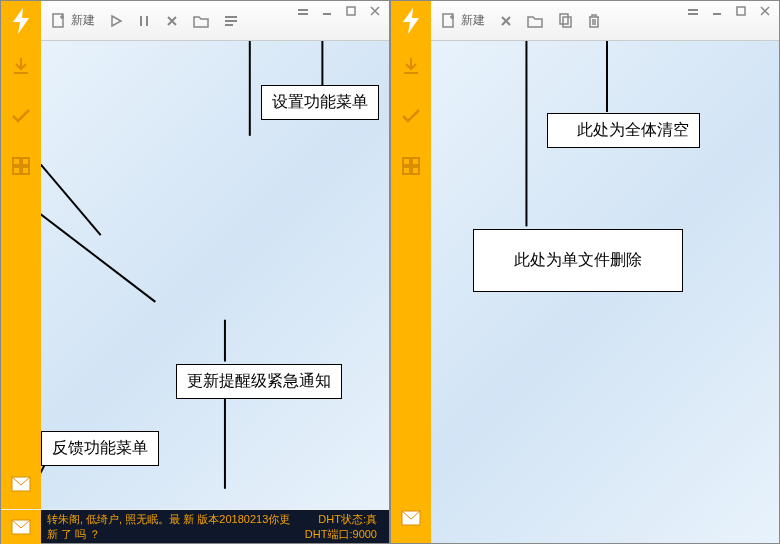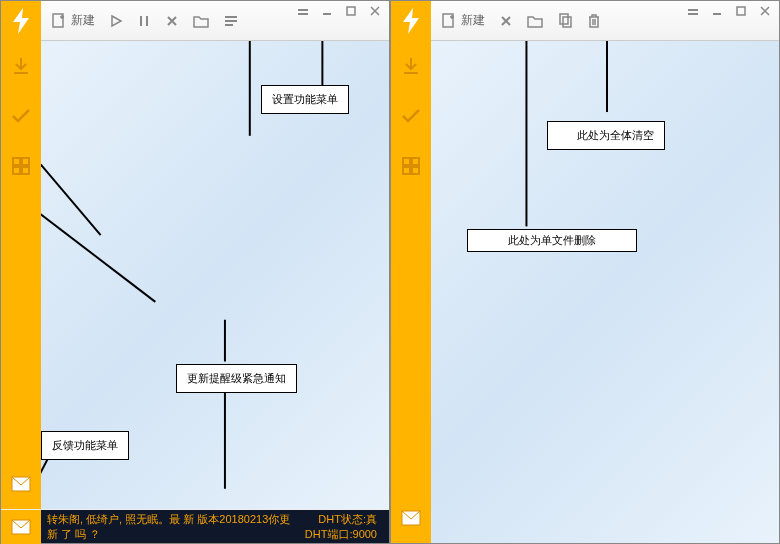--- a/index.html
+++ b/index.html
@@ -88,7 +88,7 @@
     background: #fff;
     border: 1px solid #000;
     padding: 6px 10px;
-    font-size: 11px;
+    font-size: 16px;
     white-space: nowrap;
     text-align: center;
   }

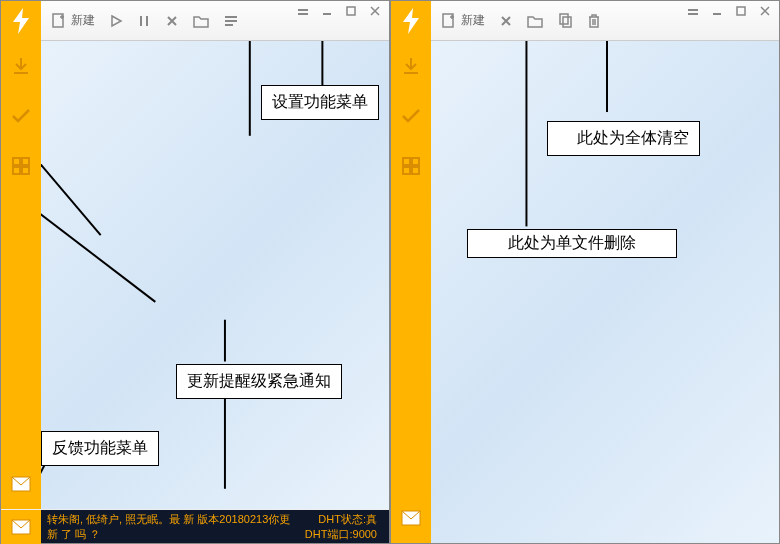--- a/index.html
+++ b/index.html
@@ -364,7 +364,7 @@
           <path d="M96 -24 v210"></path>
         </g>
       </svg>
-      <div class="callout" style="left:116px; top:80px;padding-left:29px;">此处为全体清空</div>
+      <div class="callout" style="left:116px; top:72px;padding-left:29px;">此处为全体清空</div>
       <div class="callout" style="left:36px; top:188px; padding:3px 40px;">此处为单文件删除</div>
     </div>
   </div>

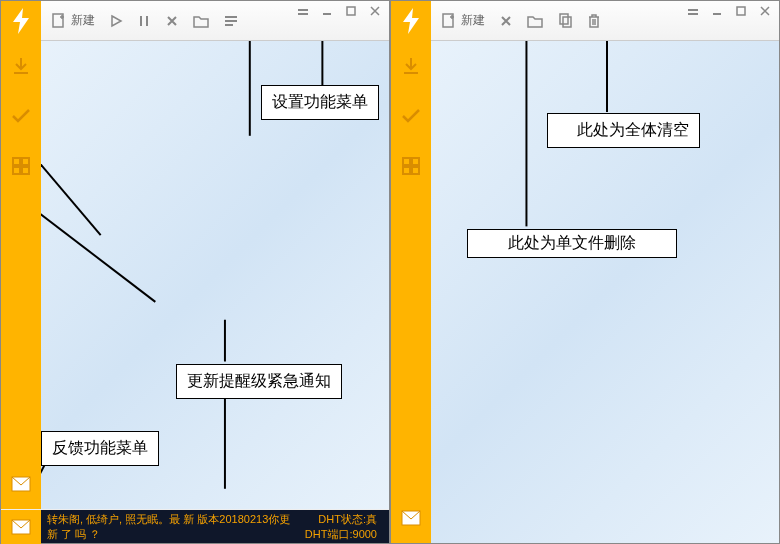--- a/index.html
+++ b/index.html
@@ -365,7 +365,7 @@
         </g>
       </svg>
       <div class="callout" style="left:116px; top:72px;padding-left:29px;">此处为全体清空</div>
-      <div class="callout" style="left:36px; top:188px; padding:3px 40px;">此处为单文件删除</div>
+      <div class="callout" style="left:42px; top:188px; padding:20px 40px;">此处为单文件删除</div>
     </div>
   </div>
 </div>

